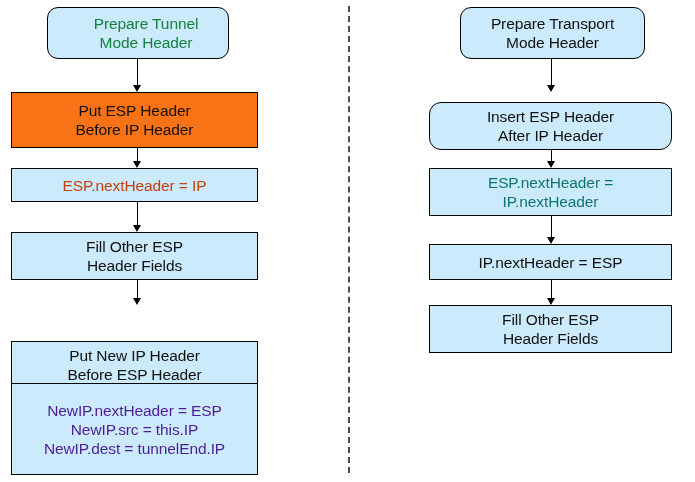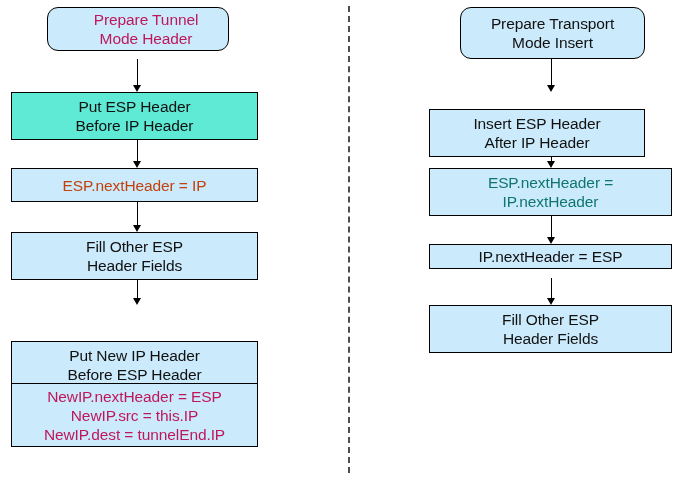--- a/index.html
+++ b/index.html
@@ -80,7 +80,7 @@
       <div class="arrowhead" style="left: 133px; top: 298px; border-top-color: rgb(0, 0, 0);"></div>
       <div class="connector" style="left: 137px; top: 353px; height: 25px; border-left-color: rgb(0, 0, 0);"></div>
       <div class="arrowhead" style="left: 133px; top: 376px; border-top-color: rgb(0, 0, 0);"></div>
-      <div class="node terminator" style="left: 47px; top: 7px; width: 182px; height: 44px; background: rgb(203, 234, 251); border-color: rgb(0, 0, 0); color: #be185d; padding-left: 20px;">Prepare Tunnel
+      <div class="node terminator" style="left: 47px; top: 7px; width: 182px; height: 52px; background: rgb(203, 234, 251); border-color: rgb(0, 0, 0); color: #15803d; padding-left: 20px;">Prepare Tunnel
 Mode Header</div>
       <div class="node" style="left: 11px; top: 92px; width: 247px; height: 48px; background: #5eead4; border-color: rgb(0, 0, 0); color: rgb(17, 17, 17);">Put ESP Header
 Before IP Header</div>

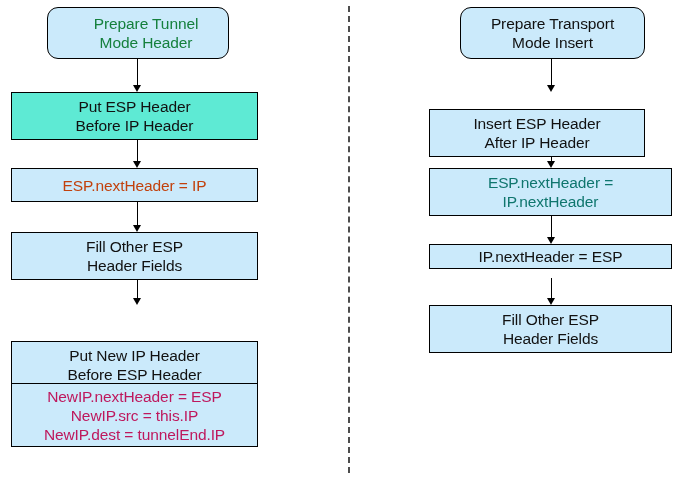--- a/index.html
+++ b/index.html
@@ -104,7 +104,7 @@
       <div class="connector" style="left: 551px; top: 278px; height: 22px; border-left-color: rgb(0, 0, 0);"></div>
       <div class="arrowhead" style="left: 547px; top: 298px; border-top-color: rgb(0, 0, 0);"></div>
       <div class="node terminator" style="left: 460px; top: 7px; width: 185px; height: 52px; background: rgb(203, 234, 251); border-color: rgb(0, 0, 0); color: rgb(17, 17, 17);">Prepare Transport
-Mode Insert</div>
+Mode Header</div>
       <div class="node" style="left: 429px; top: 109px; width: 216px; height: 48px; background: rgb(203, 234, 251); border-color: rgb(0, 0, 0); color: rgb(17, 17, 17);">Insert ESP Header
 After IP Header</div>
       <div class="node" style="left: 429px; top: 168px; width: 243px; height: 48px; background: rgb(203, 234, 251); border-color: rgb(0, 0, 0); color: #0f766e;">ESP.nextHeader =

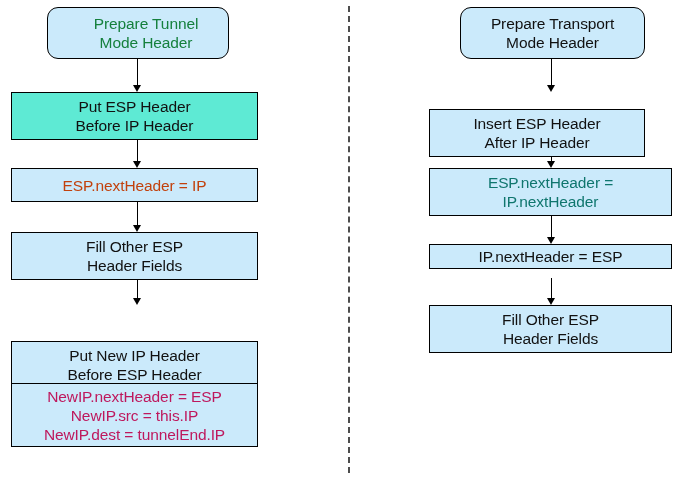--- a/index.html
+++ b/index.html
@@ -82,7 +82,7 @@
       <div class="arrowhead" style="left: 133px; top: 376px; border-top-color: rgb(0, 0, 0);"></div>
       <div class="node terminator" style="left: 47px; top: 7px; width: 182px; height: 52px; background: rgb(203, 234, 251); border-color: rgb(0, 0, 0); color: #15803d; padding-left: 20px;">Prepare Tunnel
 Mode Header</div>
-      <div class="node" style="left: 11px; top: 92px; width: 247px; height: 48px; background: #5eead4; border-color: rgb(0, 0, 0); color: rgb(17, 17, 17);">Put ESP Header
+      <div class="node" style="left: 11px; top: 92px; width: 247px; height: 56px; background: #f97316; border-color: rgb(0, 0, 0); color: rgb(17, 17, 17);">Put ESP Header
 Before IP Header</div>
       <div class="node" style="left: 11px; top: 168px; width: 247px; height: 34px; background: rgb(203, 234, 251); border-color: rgb(0, 0, 0); color: #c2410c;">ESP.nextHeader = IP</div>
       <div class="node" style="left: 11px; top: 232px; width: 247px; height: 48px; background: rgb(203, 234, 251); border-color: rgb(0, 0, 0); color: rgb(17, 17, 17);">Fill Other ESP

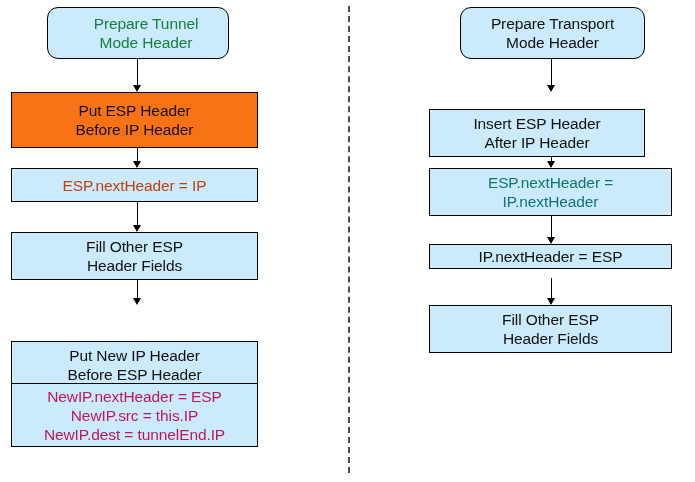--- a/index.html
+++ b/index.html
@@ -105,7 +105,7 @@
       <div class="arrowhead" style="left: 547px; top: 298px; border-top-color: rgb(0, 0, 0);"></div>
       <div class="node terminator" style="left: 460px; top: 7px; width: 185px; height: 52px; background: rgb(203, 234, 251); border-color: rgb(0, 0, 0); color: rgb(17, 17, 17);">Prepare Transport
 Mode Header</div>
-      <div class="node" style="left: 429px; top: 109px; width: 216px; height: 48px; background: rgb(203, 234, 251); border-color: rgb(0, 0, 0); color: rgb(17, 17, 17);">Insert ESP Header
+      <div class="node" style="left: 429px; top: 102px; width: 243px; height: 48px; background: rgb(203, 234, 251); border-color: rgb(0, 0, 0); color: rgb(17, 17, 17); border-radius: 12px;">Insert ESP Header
 After IP Header</div>
       <div class="node" style="left: 429px; top: 168px; width: 243px; height: 48px; background: rgb(203, 234, 251); border-color: rgb(0, 0, 0); color: #0f766e;">ESP.nextHeader =
 IP.nextHeader</div>

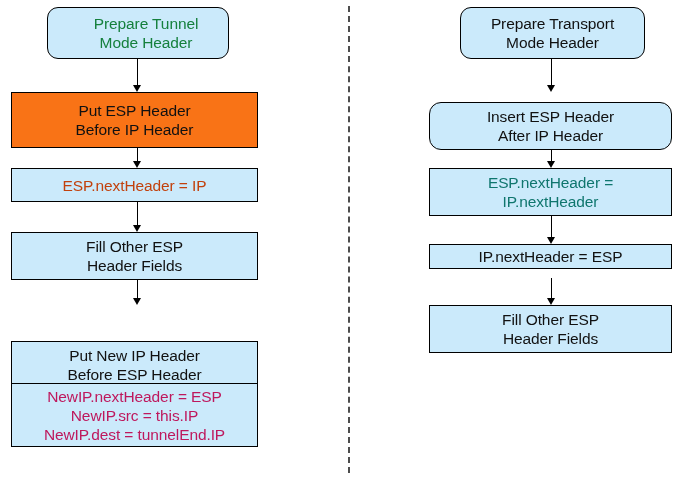--- a/index.html
+++ b/index.html
@@ -109,7 +109,7 @@
 After IP Header</div>
       <div class="node" style="left: 429px; top: 168px; width: 243px; height: 48px; background: rgb(203, 234, 251); border-color: rgb(0, 0, 0); color: #0f766e;">ESP.nextHeader =
 IP.nextHeader</div>
-      <div class="node" style="left: 429px; top: 244px; width: 243px; height: 25px; background: rgb(203, 234, 251); border-color: rgb(0, 0, 0); color: rgb(17, 17, 17);">IP.nextHeader = ESP</div>
+      <div class="node" style="left: 429px; top: 244px; width: 243px; height: 36px; background: rgb(203, 234, 251); border-color: rgb(0, 0, 0); color: rgb(17, 17, 17);">IP.nextHeader = ESP</div>
       <div class="node" style="left: 429px; top: 305px; width: 243px; height: 48px; background: rgb(203, 234, 251); border-color: rgb(0, 0, 0); color: rgb(17, 17, 17);">Fill Other ESP
 Header Fields</div>
     </div>

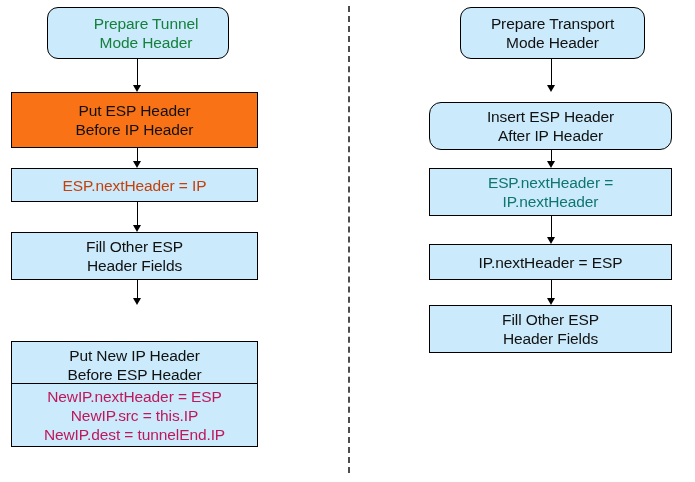--- a/index.html
+++ b/index.html
@@ -89,7 +89,7 @@
 Header Fields</div>
       <div class="node" style="left: 11px; top: 305px; width: 247px; height: 48px; background: rgb(203, 234, 251); border-color: rgb(0, 0, 0); color: rgb(17, 17, 17); margin-top: 36px;">Put New IP Header
 Before ESP Header</div>
-      <div class="node" style="left: 11px; top: 383px; width: 247px; height: 64px; background: rgb(203, 234, 251); border-color: rgb(0, 0, 0); color: #be185d;">NewIP.nextHeader = ESP
+      <div class="node" style="left: 11px; top: 383px; width: 247px; height: 92px; background: rgb(203, 234, 251); border-color: rgb(0, 0, 0); color: #4c1d95;">NewIP.nextHeader = ESP
 NewIP.src = this.IP
 NewIP.dest = tunnelEnd.IP</div>
     </div>

